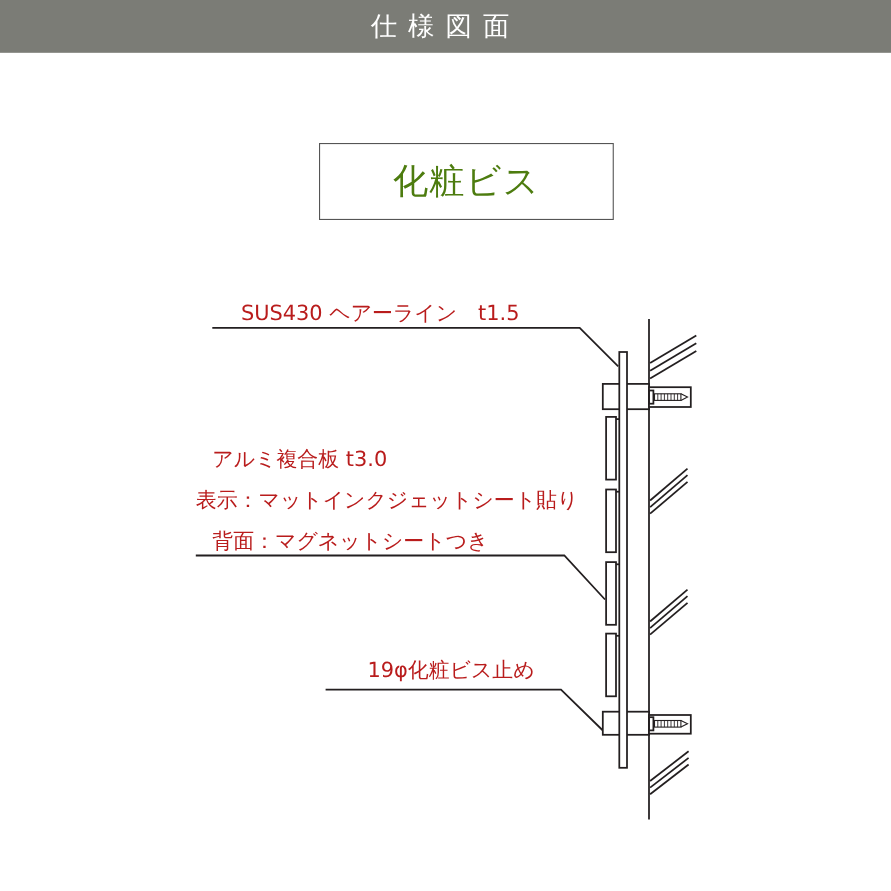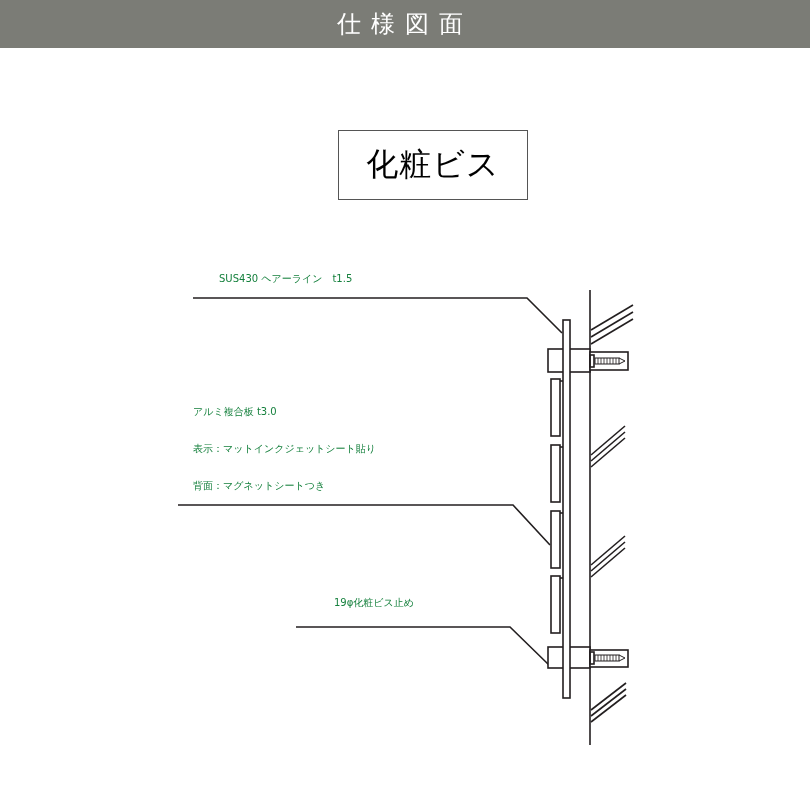--- a/index.html
+++ b/index.html
@@ -14,10 +14,10 @@
       font-size: 24px; letter-spacing: 10px; font-weight: normal;
     }
     .title-box {
-      position: absolute; left: 290px; top: 130px; width: 190px; height: 70px;
+      position: absolute; left: 290px; top: 130px; width: 268px; height: 70px;
       border: 1px solid #555; box-sizing: border-box;
       display: flex; align-items: center; justify-content: center;
-      font-size: 32px; color: #000000; letter-spacing: 1px; margin-left: 48px;
+      font-size: 32px; color: #4d7c0f; letter-spacing: 1px;
     }
     .label {
       position: absolute; font-size: 10px; color: #15803d; white-space: nowrap;

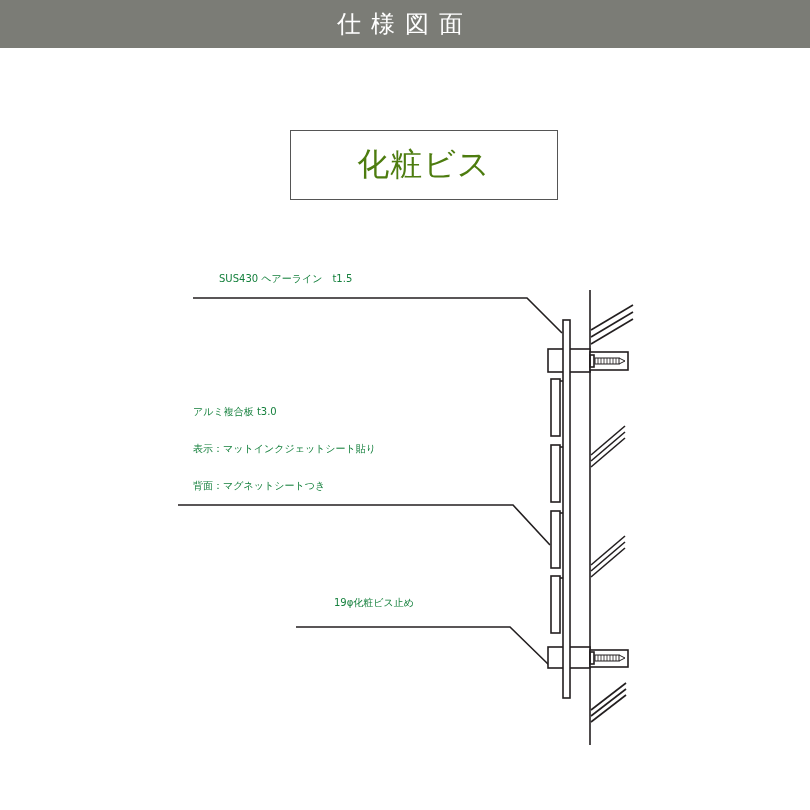--- a/index.html
+++ b/index.html
@@ -20,7 +20,7 @@
       font-size: 32px; color: #4d7c0f; letter-spacing: 1px;
     }
     .label {
-      position: absolute; font-size: 10px; color: #15803d; white-space: nowrap;
+      position: absolute; font-size: 19px; color: #b91c1c; white-space: nowrap;
     }
     svg.drawing { position: absolute; left: 0; top: 0; }
   </style>

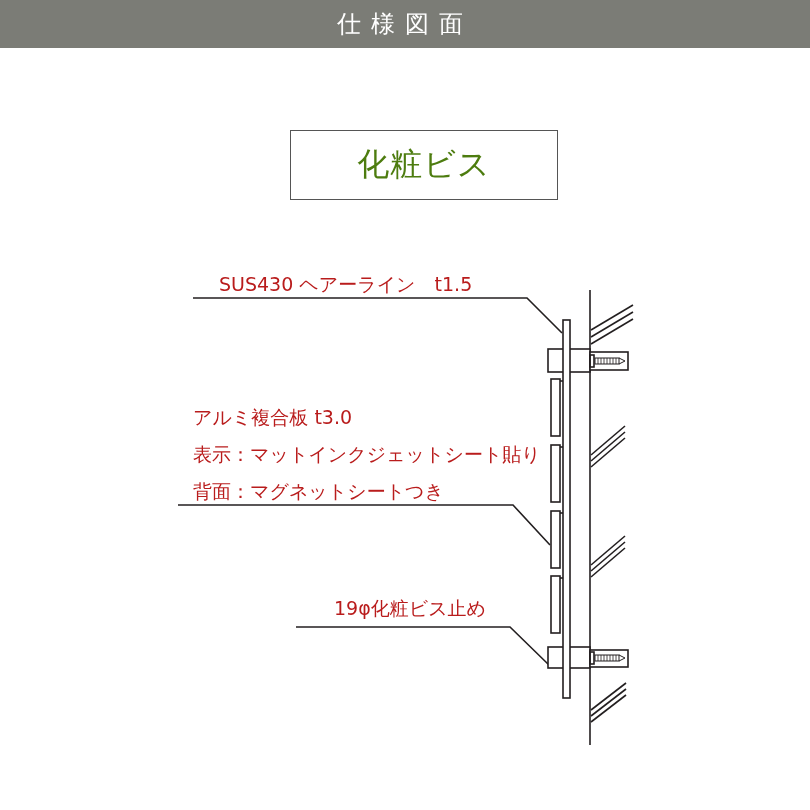--- a/index.html
+++ b/index.html
@@ -37,7 +37,7 @@
 
 <div class="label" style="left:219px; top:272px;">SUS430 ヘアーライン　t1.5</div>
 <div class="label" style="left:193px; top:405px;">アルミ複合板 t3.0</div>
-<div class="label" style="left:193px; top:442px;">表示：マットインクジェットシート貼り</div>
+<div class="label" style="left:178px; top:442px;">表示：マットインクジェットシート貼り</div>
 <div class="label" style="left:193px; top:479px;font-family:Liberation Serif, serif;">背面：マグネットシートつき</div>
 <div class="label" style="left:334px; top:596px;">19φ化粧ビス止め</div>
 

